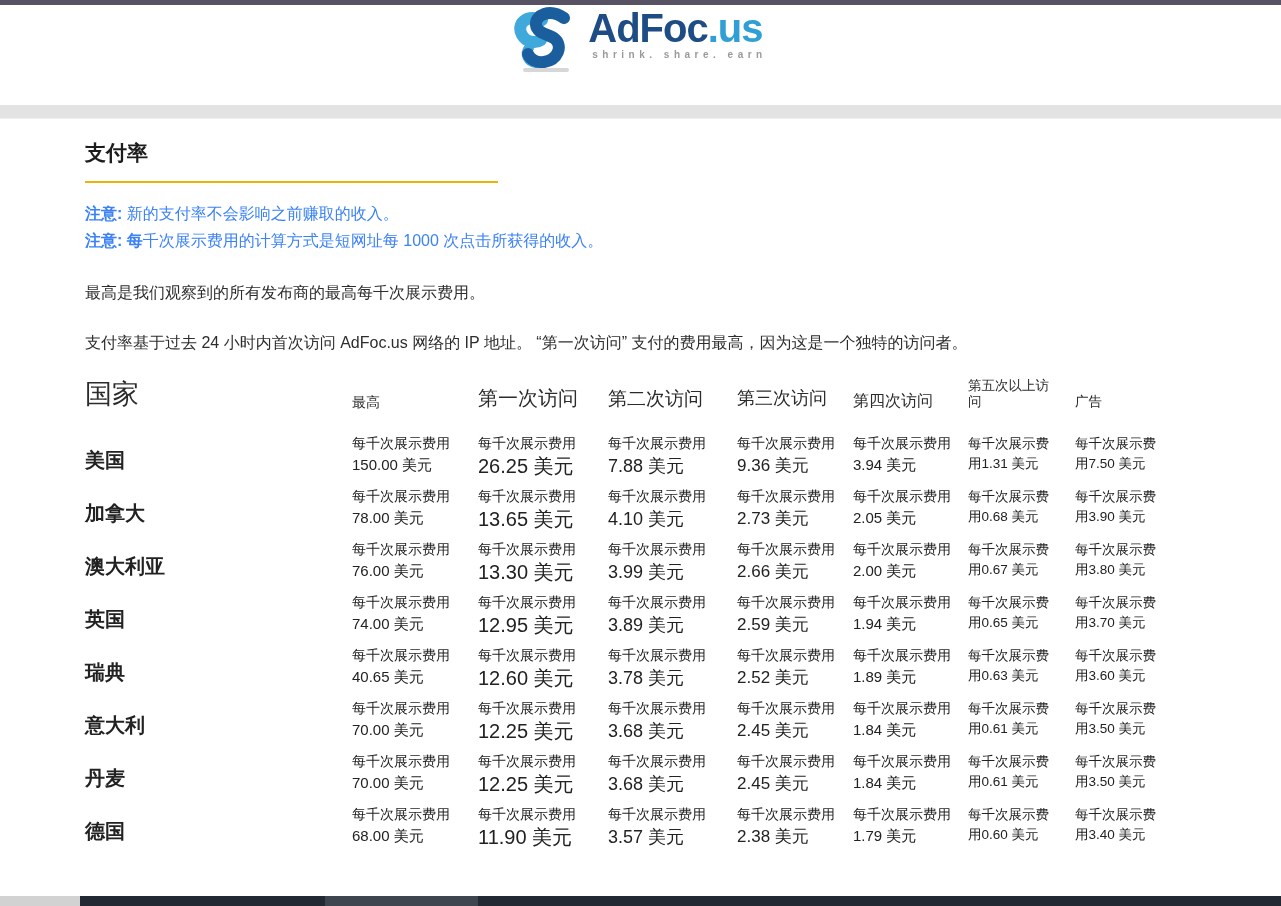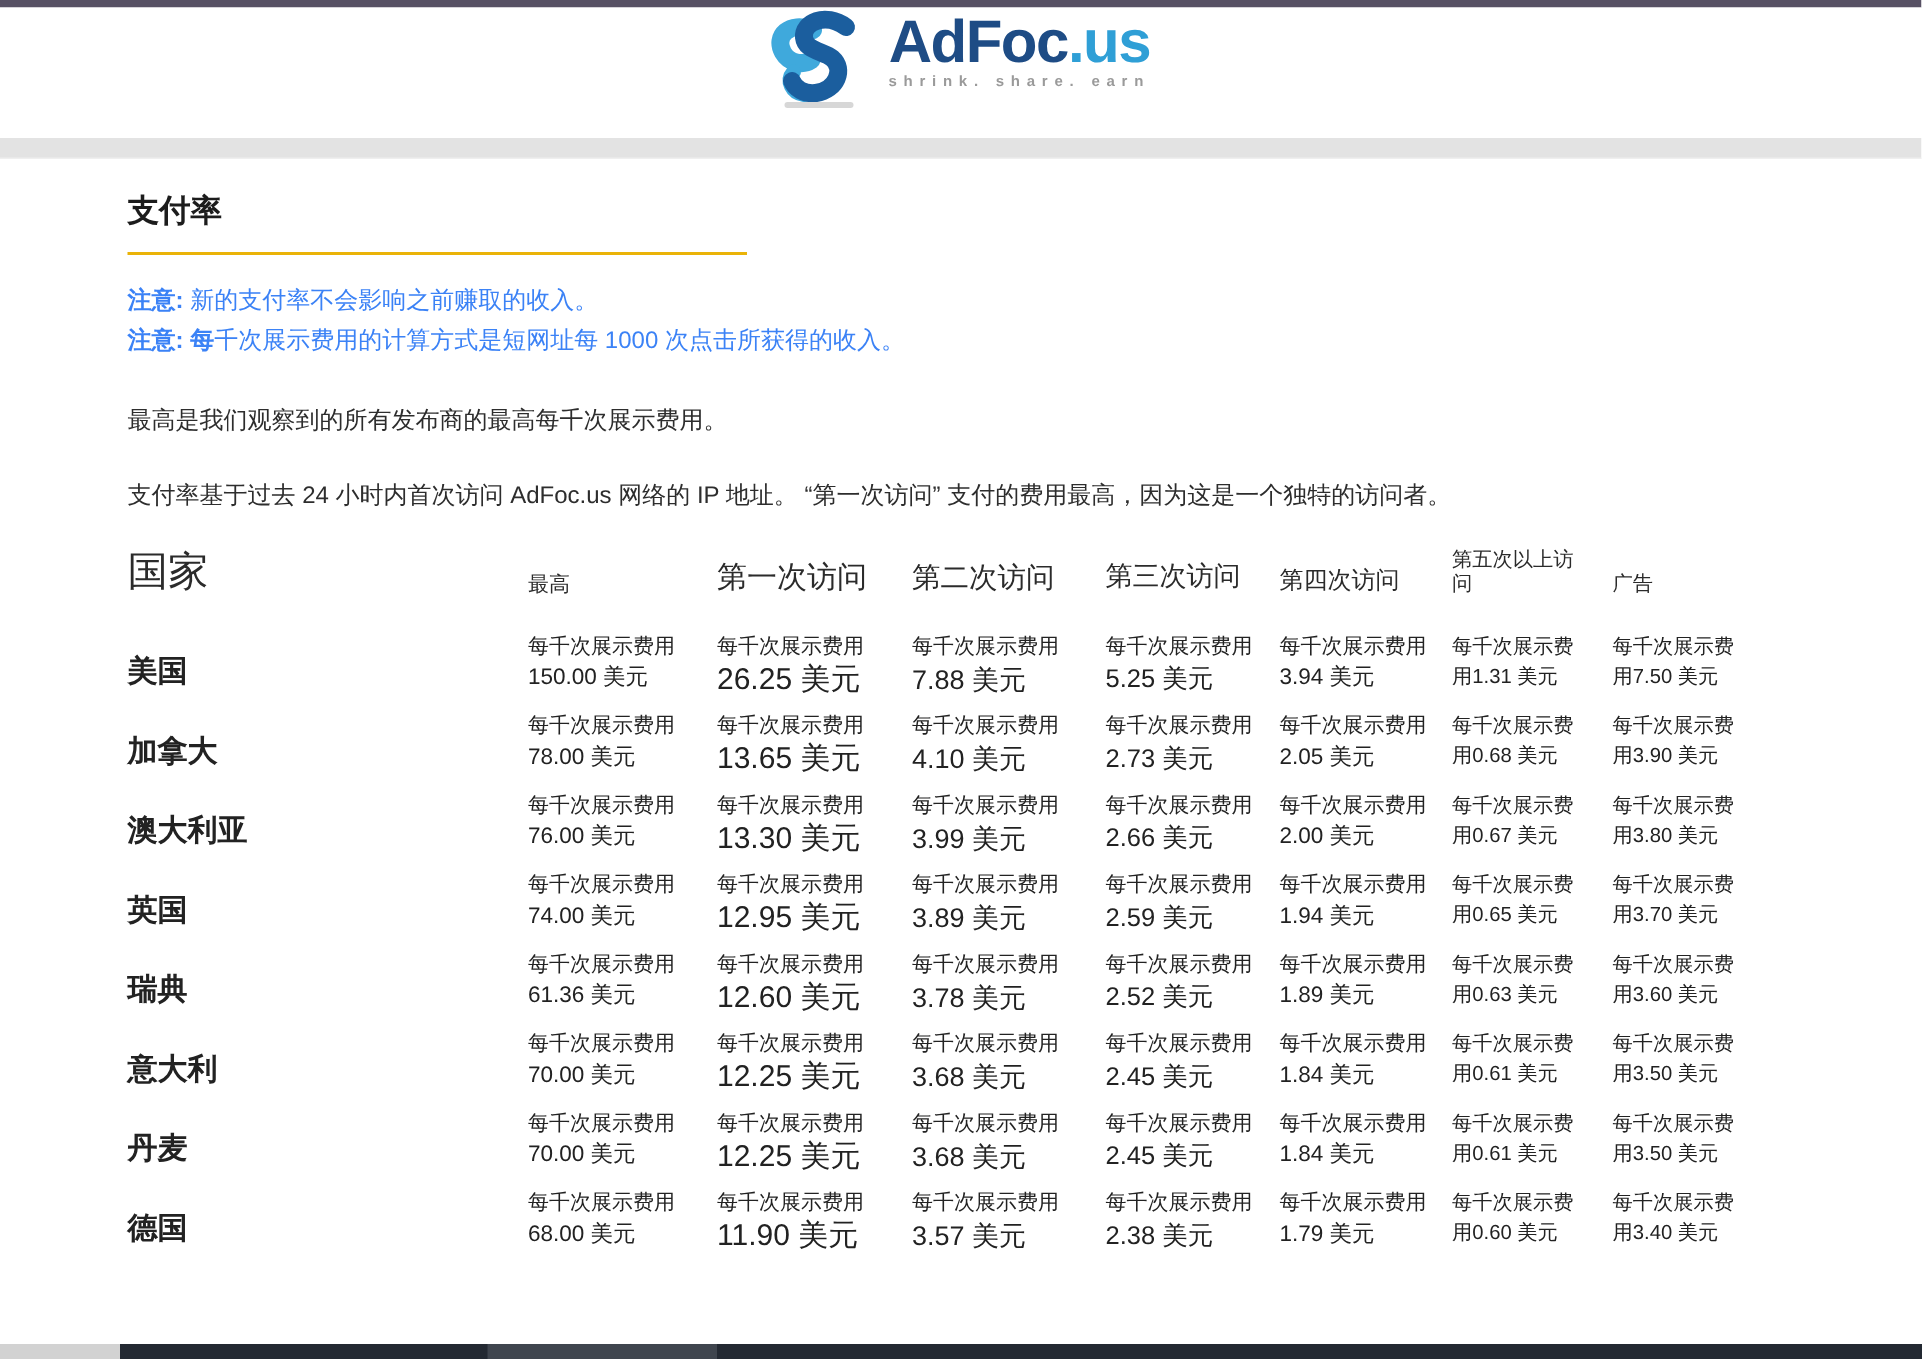--- a/index.html
+++ b/index.html
@@ -13,7 +13,7 @@
   .top-bar { height: 5px; width: 100%; background: #575164; }
 
   
-  .site-header { height: 87px; background: #ffffff; display: flex; justify-content: center; text-align: right; }
+  .site-header { height: 100px; background: #ffffff; display: flex; justify-content: center; }
   .logo { display: flex; align-items: flex-start; padding-top: 1px; cursor: pointer; }
   .logo-icon-wrap { position: relative; width: 66px; height: 78px; margin-right: 8px; }
   .logo-shadow { position: absolute; left: 9px; top: 62px; width: 46px; height: 4px;

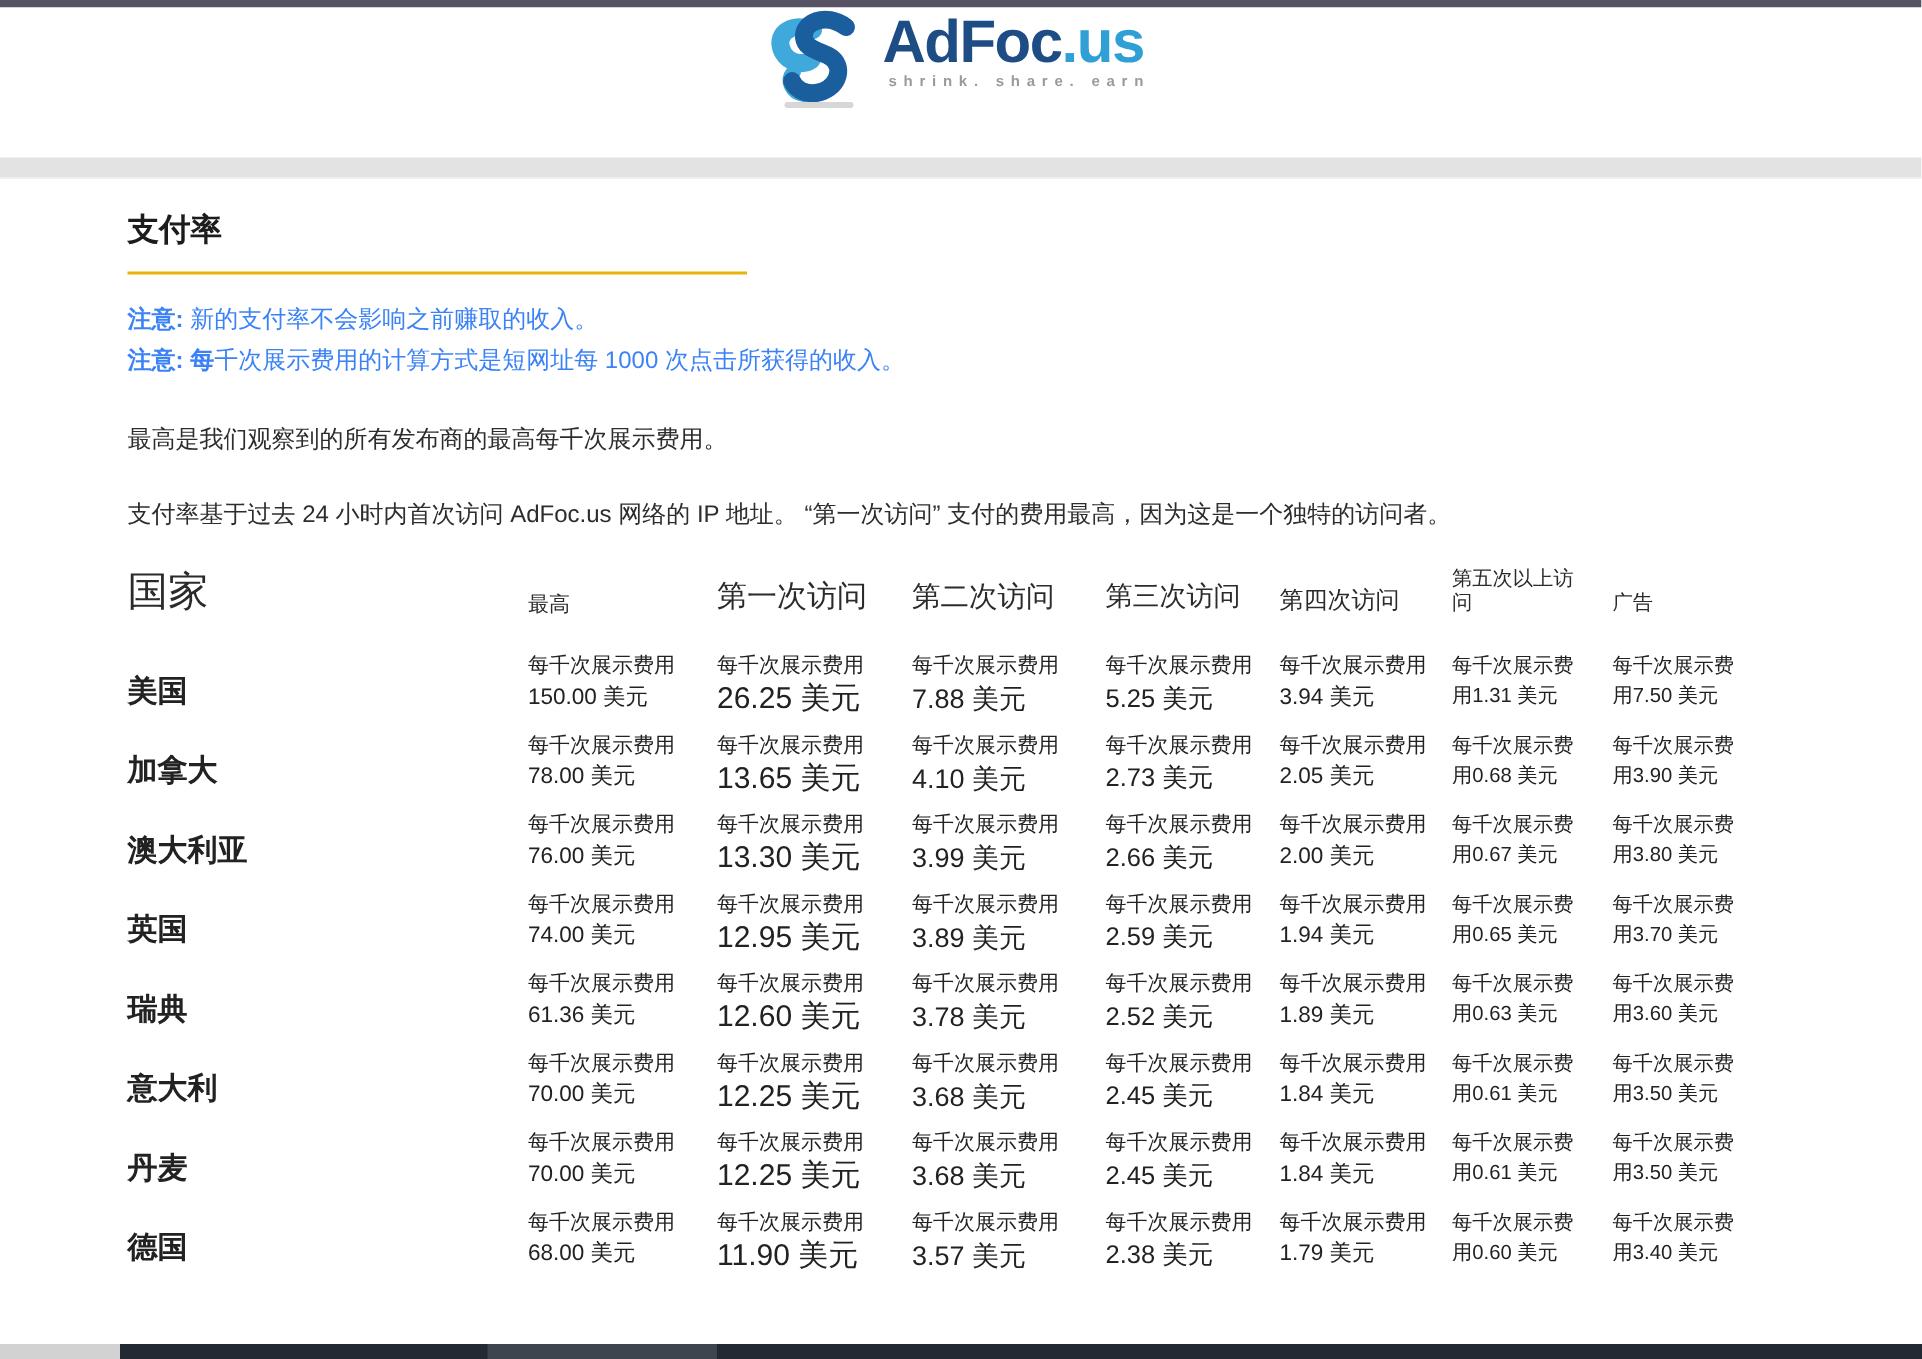--- a/index.html
+++ b/index.html
@@ -135,7 +135,7 @@
           </div>
           <div class="cell c-v3">
             <div class="cpm-label">每千次展示费用</div>
-            <div class="cpm-value">5.25 美元</div>
+            <div class="cpm-value">9.36 美元</div>
           </div>
           <div class="cell c-v4">
             <div class="cpm-label">每千次展示费用</div>

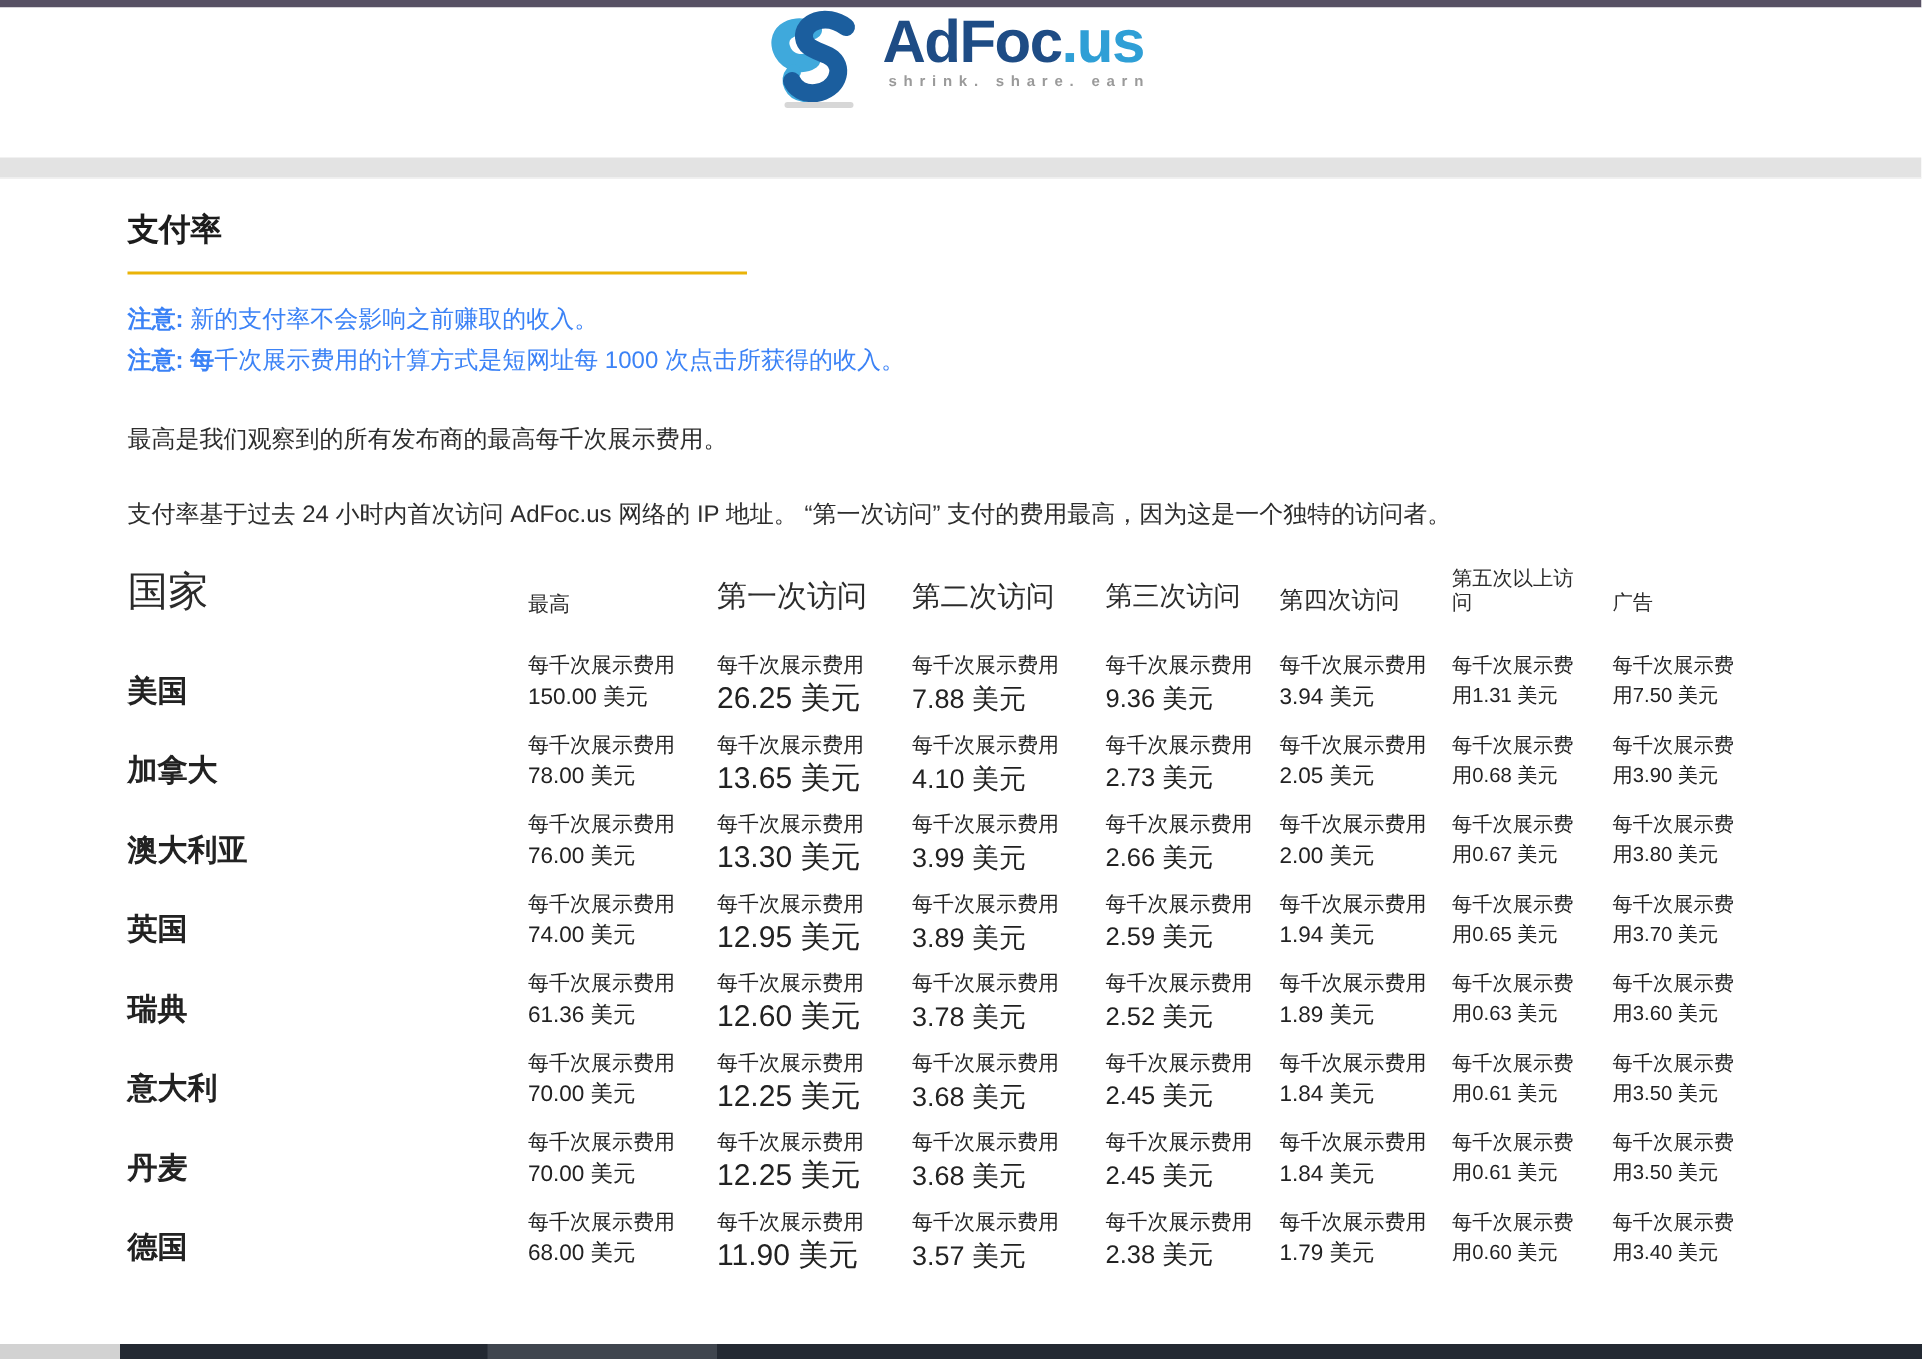--- a/index.html
+++ b/index.html
@@ -223,7 +223,7 @@
           <div class="cell c-country">瑞典</div>
           <div class="cell c-top">
             <div class="cpm-label">每千次展示费用</div>
-            <div class="cpm-value">61.36 美元</div>
+            <div class="cpm-value">40.65 美元</div>
           </div>
           <div class="cell c-v1">
             <div class="cpm-label">每千次展示费用</div>

